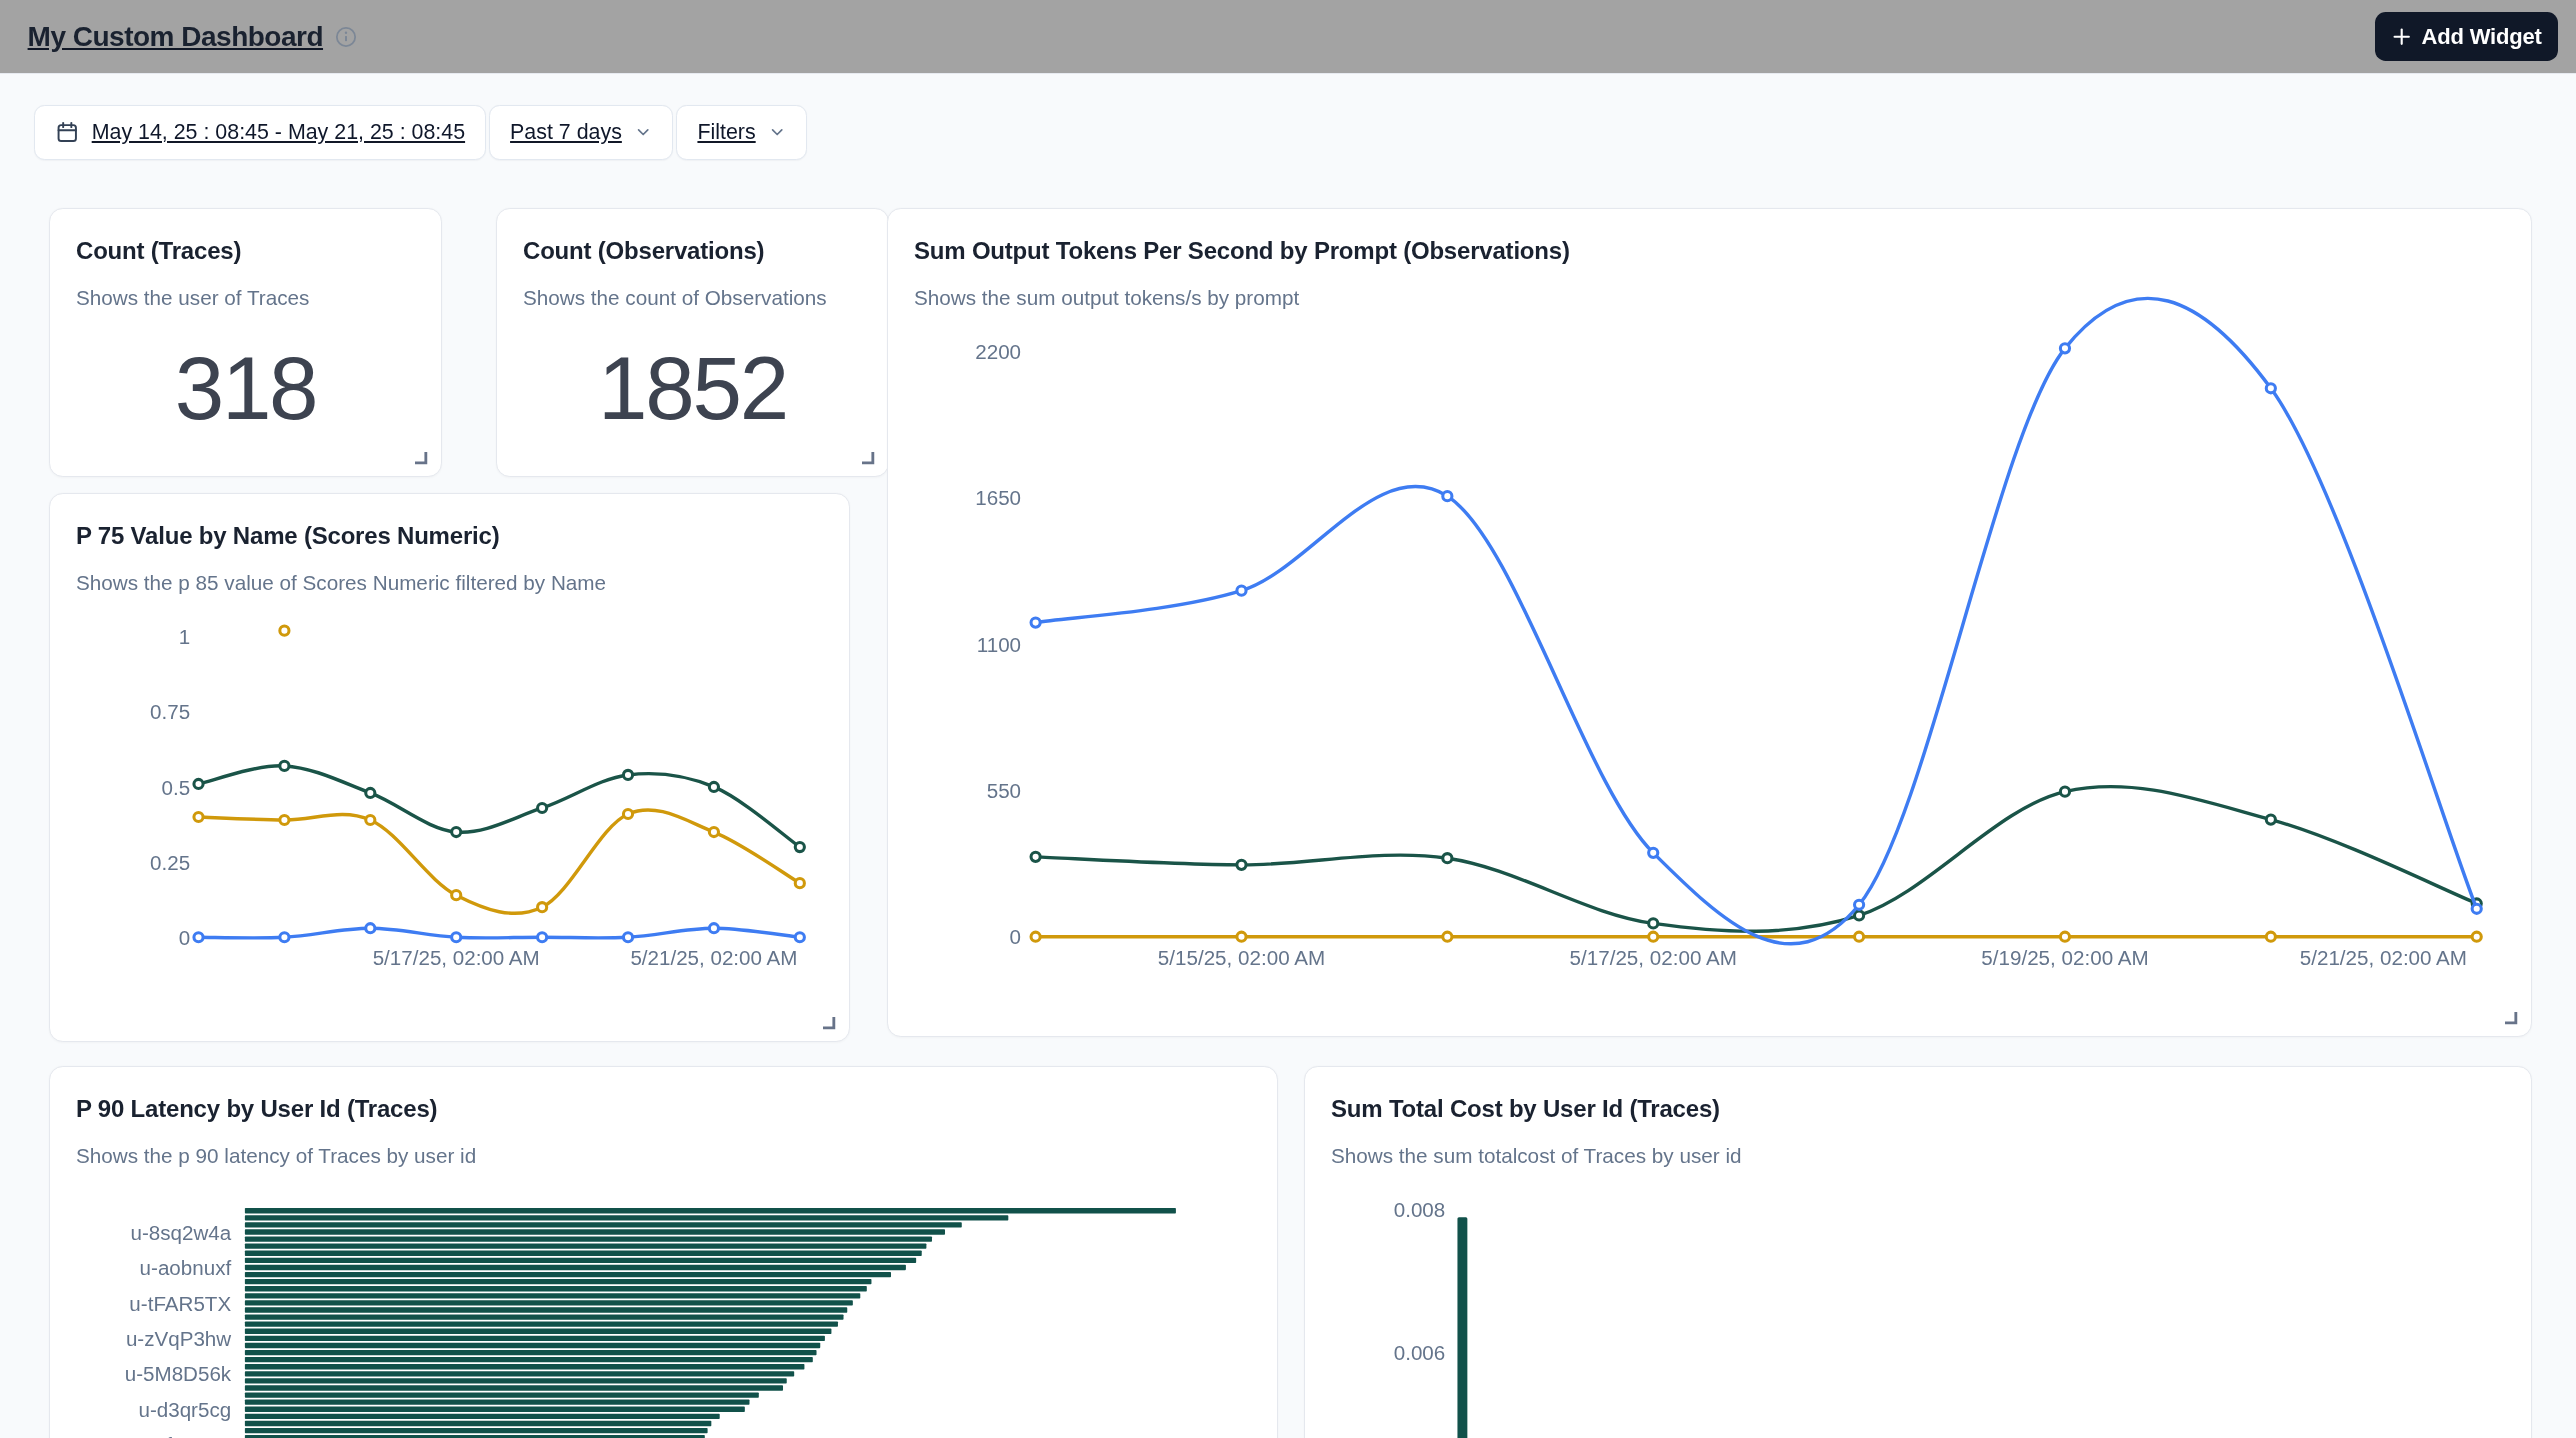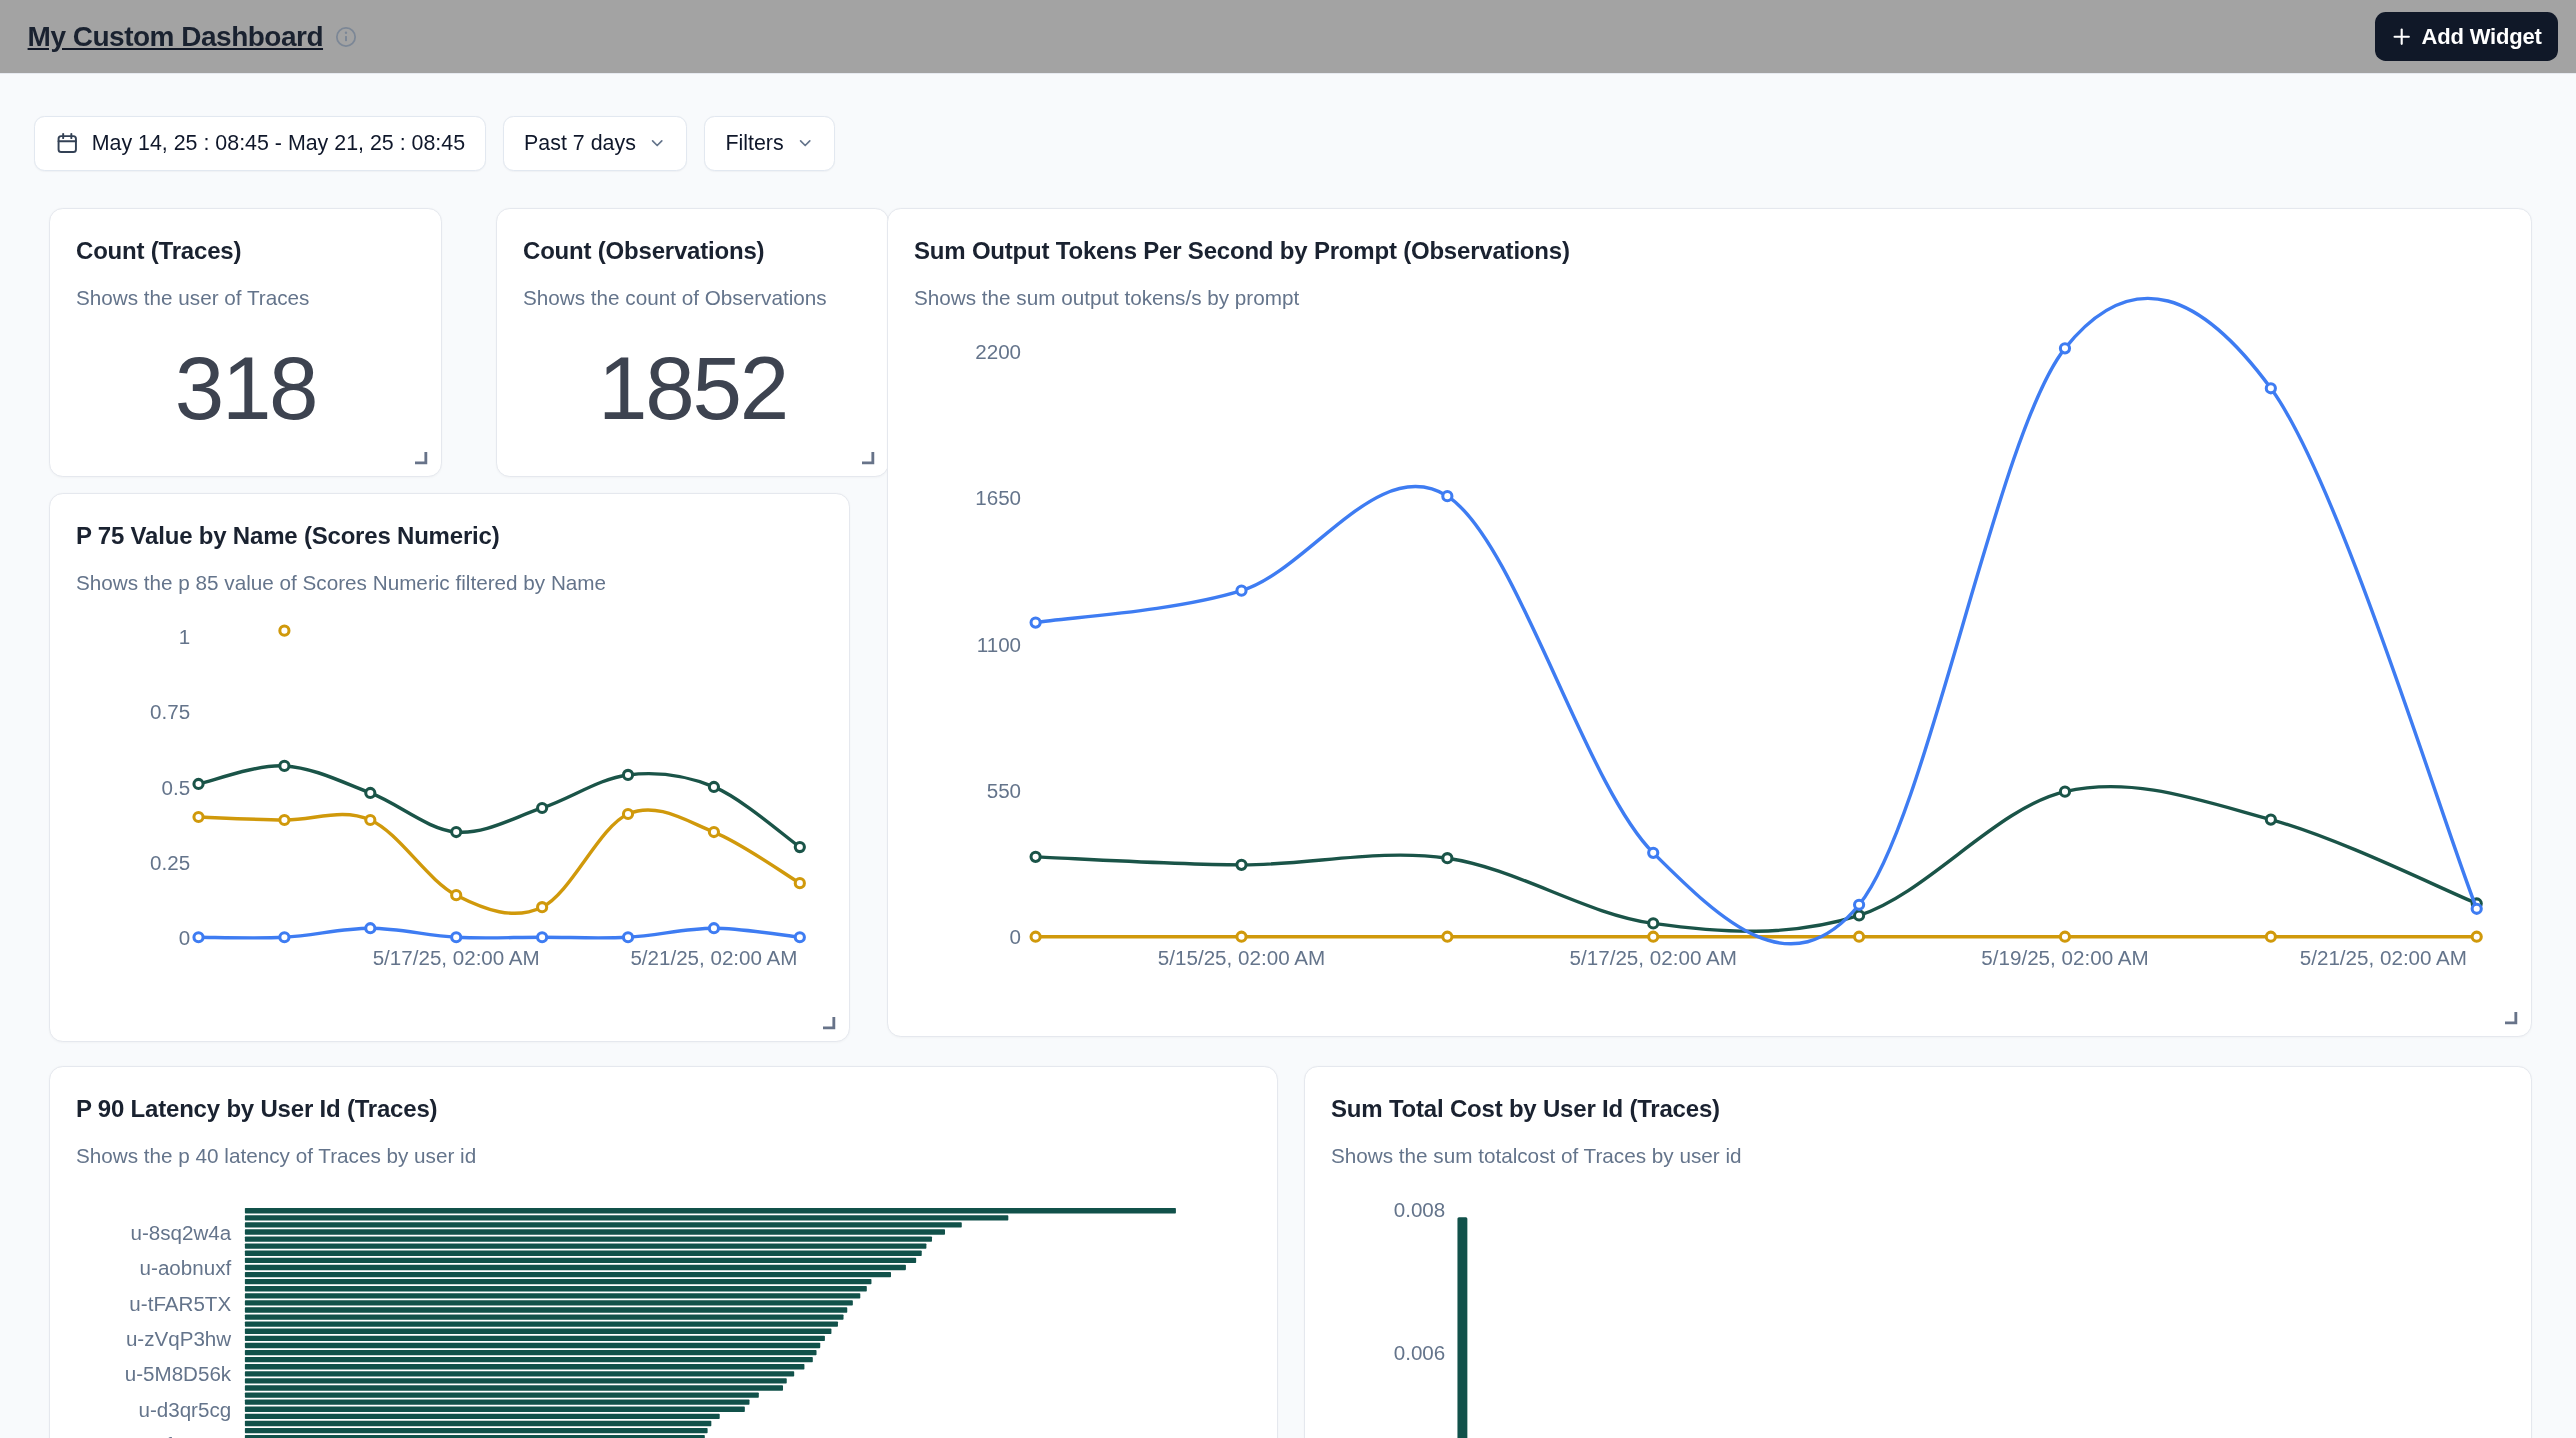--- a/index.html
+++ b/index.html
@@ -24,7 +24,7 @@
     font-family:inherit;font-size:22px;font-weight:600;letter-spacing:-0.2px;
   }
   
-  .toolbar{position:absolute;left:34px;top:116px;display:flex;gap:17px;}
+  .toolbar{position:absolute;left:34px;top:105px;display:flex;gap:3px;text-decoration:underline;}
   .tbtn{
     height:55px;box-sizing:border-box;background:#fff;border:1.5px solid #e2e8f0;
     border-radius:10.7px;display:inline-flex;align-items:center;gap:12.2px;padding:0 20px;

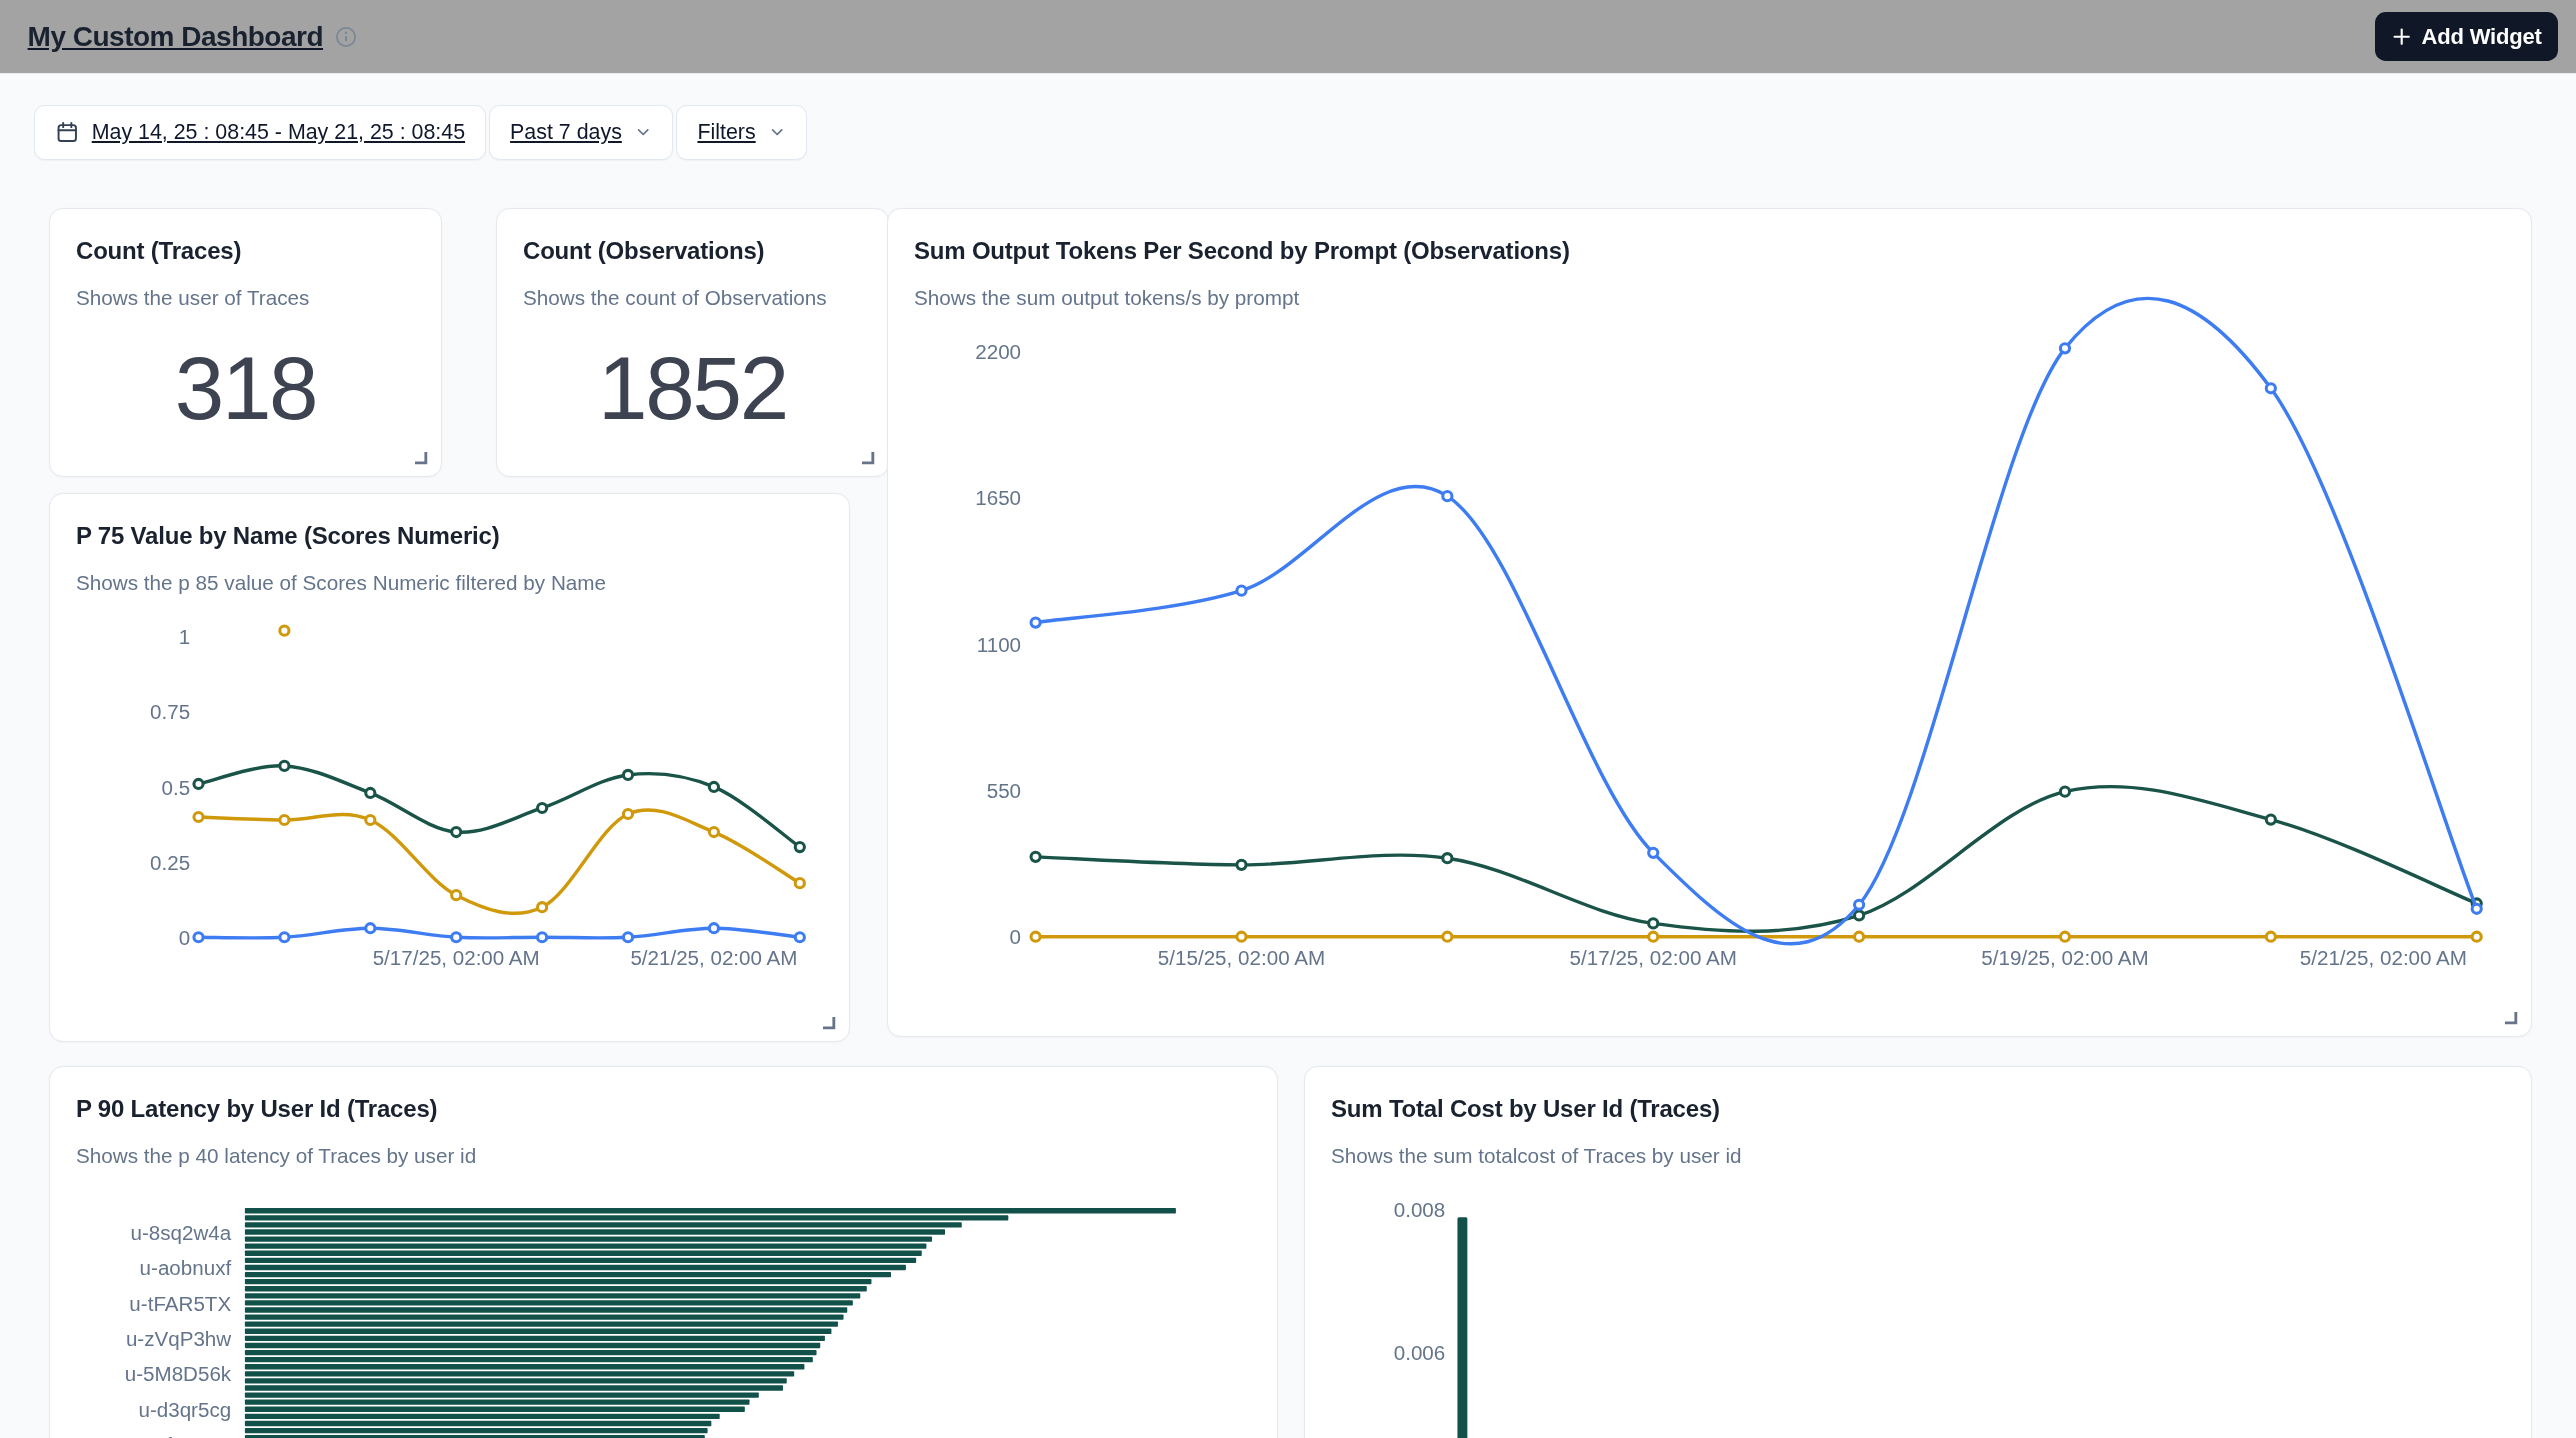--- a/index.html
+++ b/index.html
@@ -224,7 +224,7 @@
 
 <section class="card" style="left:49px;top:1066px;width:1229px;height:429px;">
   <h2>P 90 Latency by User Id (Traces)</h2>
-  <p class="subtitle">Shows the p 40 latency of Traces by user id</p>
+  <p class="subtitle">Shows the p 90 latency of Traces by user id</p>
   <svg class="chart-svg" viewBox="0 0 1606 560">
       <rect x="254" y="185" width="1221" height="7" fill="#11514a" rx="1"></rect>
       <rect x="254" y="194.3" width="1001.2199999999999" height="7" fill="#11514a" rx="1"></rect>

